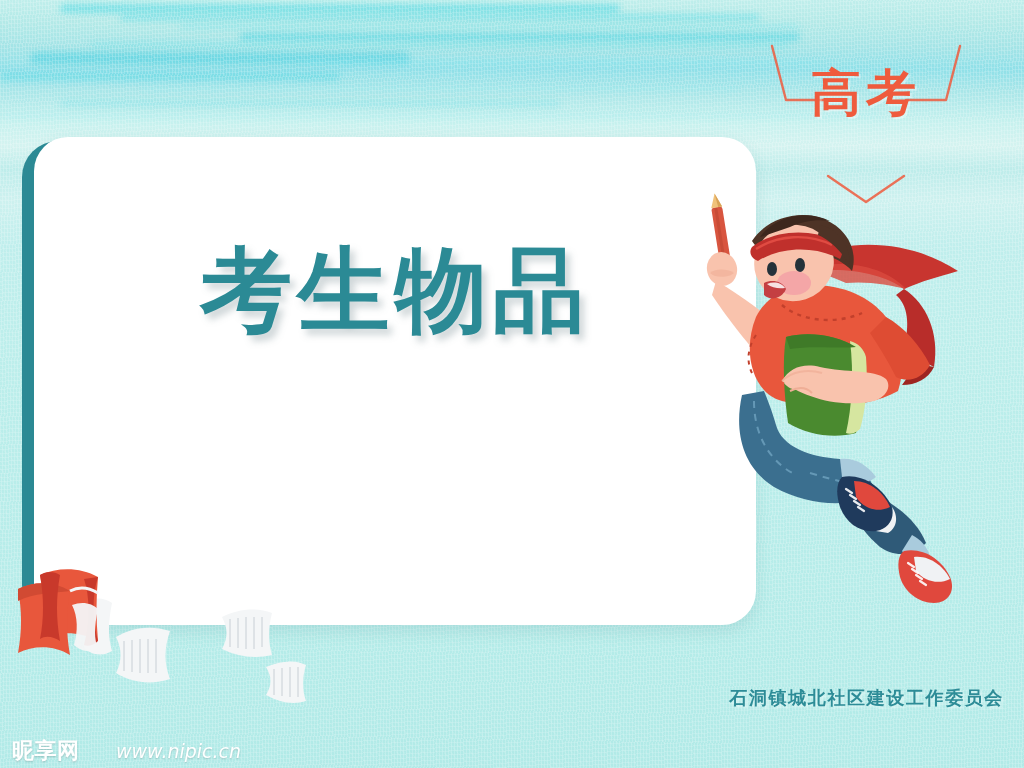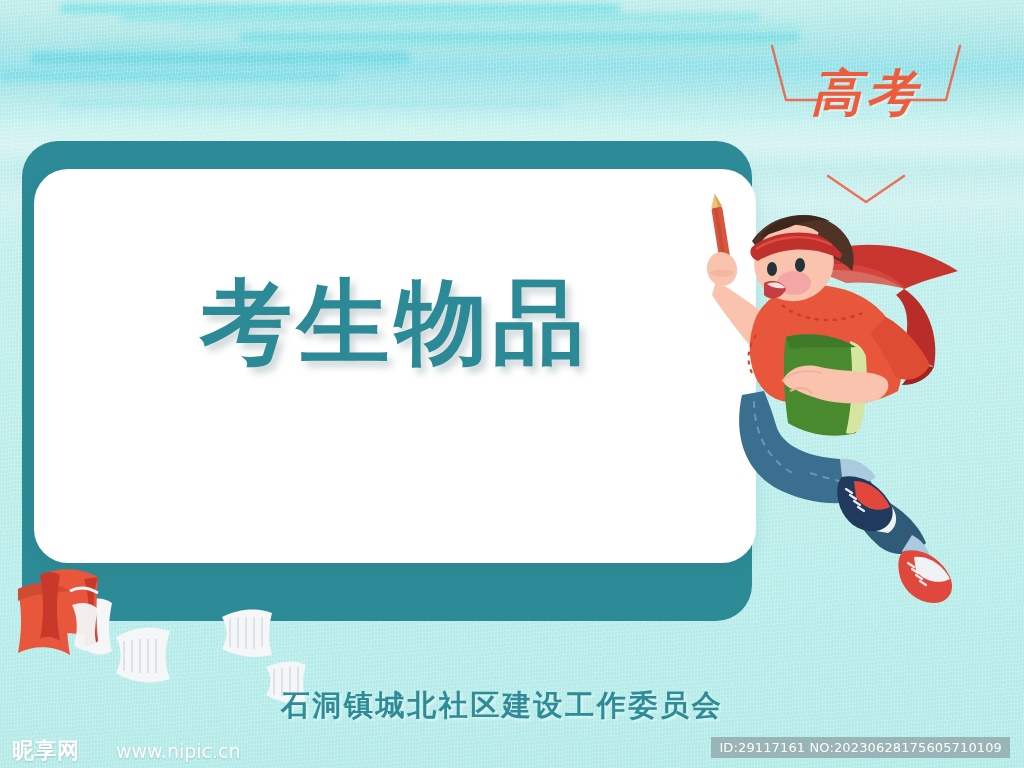--- a/index.html
+++ b/index.html
@@ -58,7 +58,7 @@
   .slogan-text{
     position:absolute;left:0;top:0;width:220px;text-align:center;
     color:#ef5b3d;font-family:"DejaVu Serif","Liberation Serif",serif;
-    font-weight:bold;font-style:italic;white-space:nowrap;
+    font-weight:bold;white-space:nowrap;
     text-shadow:2px 2px 0 rgba(255,255,255,.35);
   }
   .slg1{top:32px;font-size:50px;letter-spacing:.10em;}

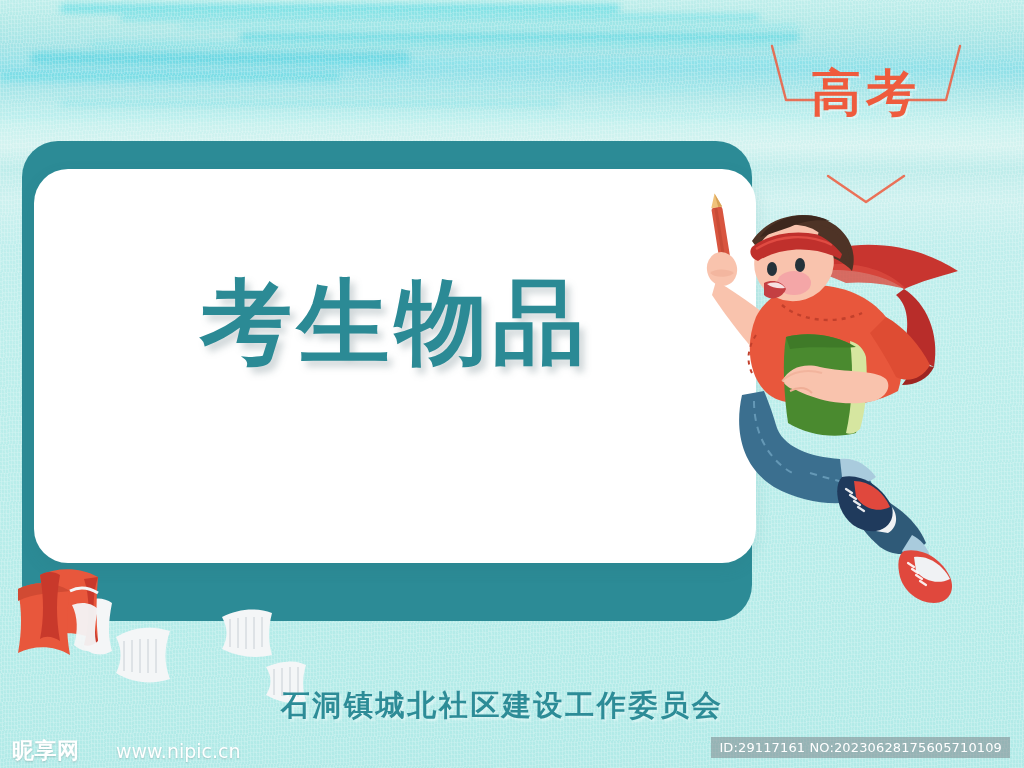--- a/index.html
+++ b/index.html
@@ -37,10 +37,9 @@
     background:#2c8b96;border-radius:36px;
   }
   .card{
-    position:absolute;left:34px;top:137px;width:722px;height:394px;
+    position:absolute;left:34px;top:137px;width:722px;height:488px;
     background:#ffffff;border-radius:34px;
     box-shadow:0 6px 16px rgba(40,110,115,.12);
-    margin-top:32px;
   }
   .headline{
     position:absolute;left:0;top:0;width:722px;

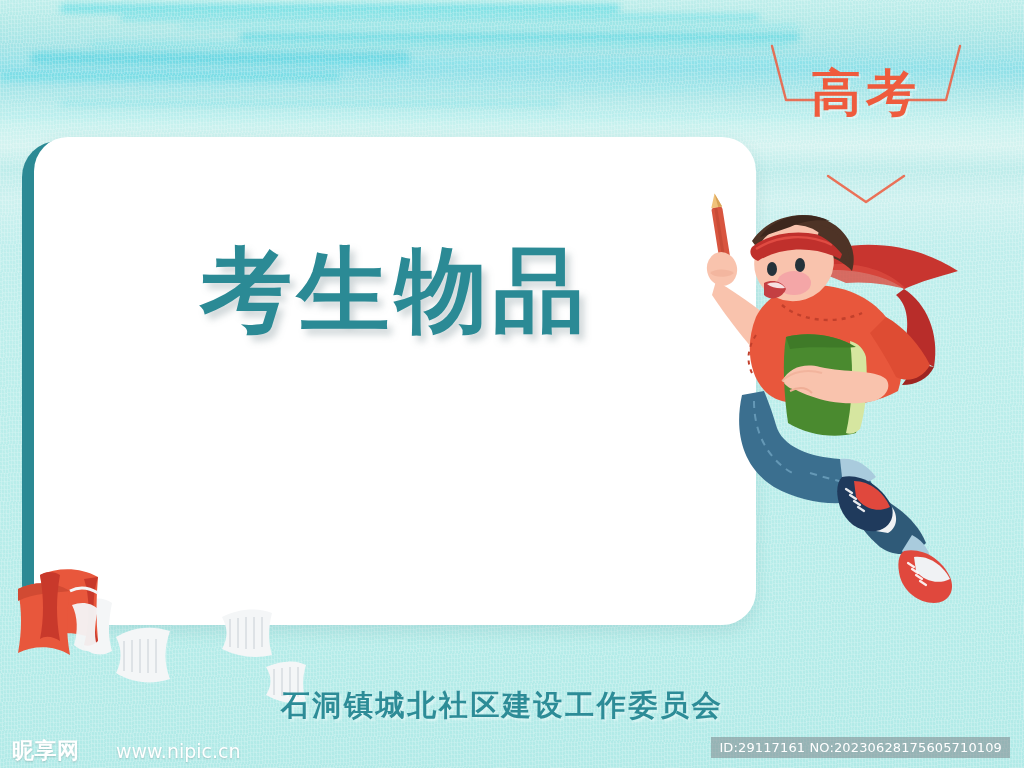--- a/index.html
+++ b/index.html
@@ -66,8 +66,8 @@
 
   
   .org{
-    position:absolute;left:0;top:686px;width:1004px;text-align:center;
-    color:#2d8c97;font-size:29px;font-weight:bold;letter-spacing:.09em;
+    position:absolute;left:0;top:686px;width:1004px;text-align:right;
+    color:#2d8c97;font-size:18px;font-weight:bold;letter-spacing:.09em;
     font-family:"DejaVu Sans","Liberation Sans",sans-serif;
     text-shadow:2px 2px 3px rgba(255,255,255,.55);
     white-space:nowrap;

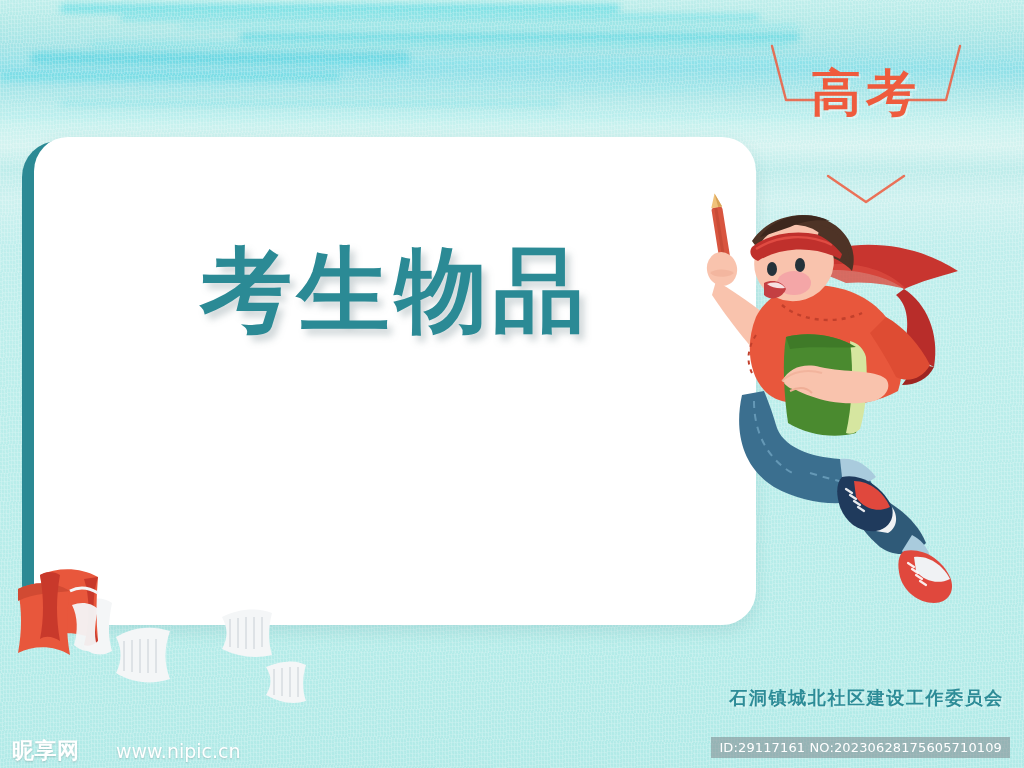--- a/index.html
+++ b/index.html
@@ -83,7 +83,7 @@
   }
   .wm-url{
     position:absolute;left:116px;top:12px;color:#ffffff;font-size:19px;
-    font-family:"DejaVu Sans","Liberation Sans",sans-serif;
+    font-style:italic;font-family:"DejaVu Sans","Liberation Sans",sans-serif;
     text-shadow:0 1px 2px rgba(0,0,0,.18);
   }
   .wm-id{

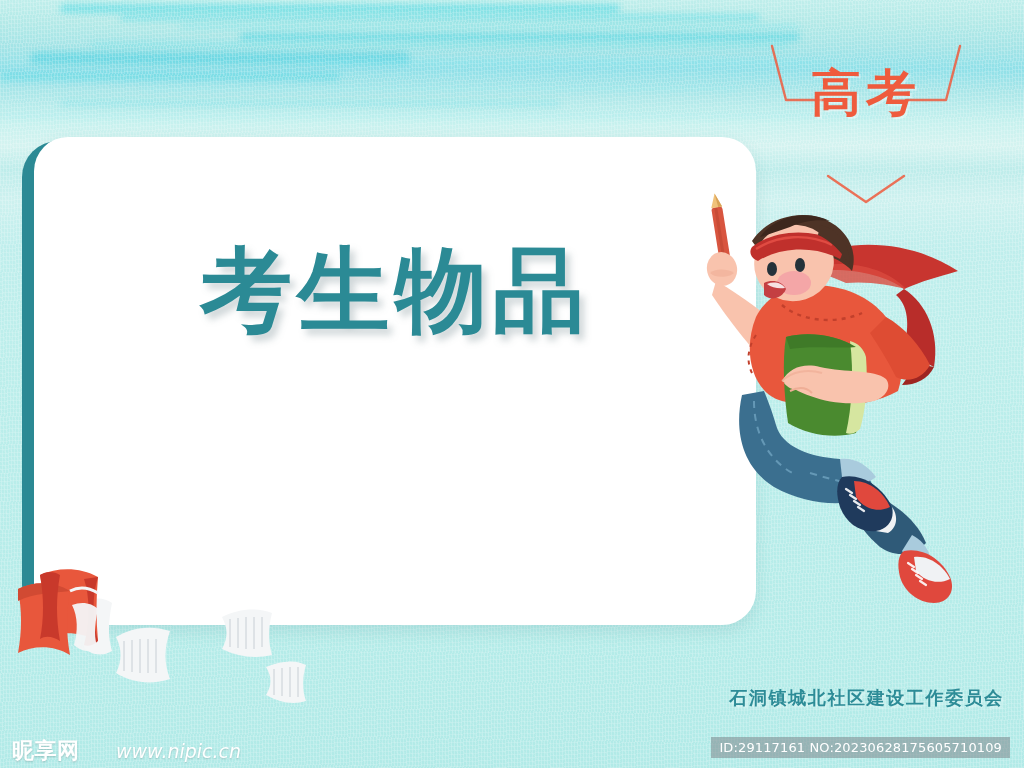--- a/index.html
+++ b/index.html
@@ -292,7 +292,6 @@
   <div class="wm">
     <div class="wm-logo">昵享网</div>
     <div class="wm-url">www.nipic.cn</div>
-    <div class="wm-id">ID:29117161 NO:20230628175605710109</div>
   </div>
 
 </div>

